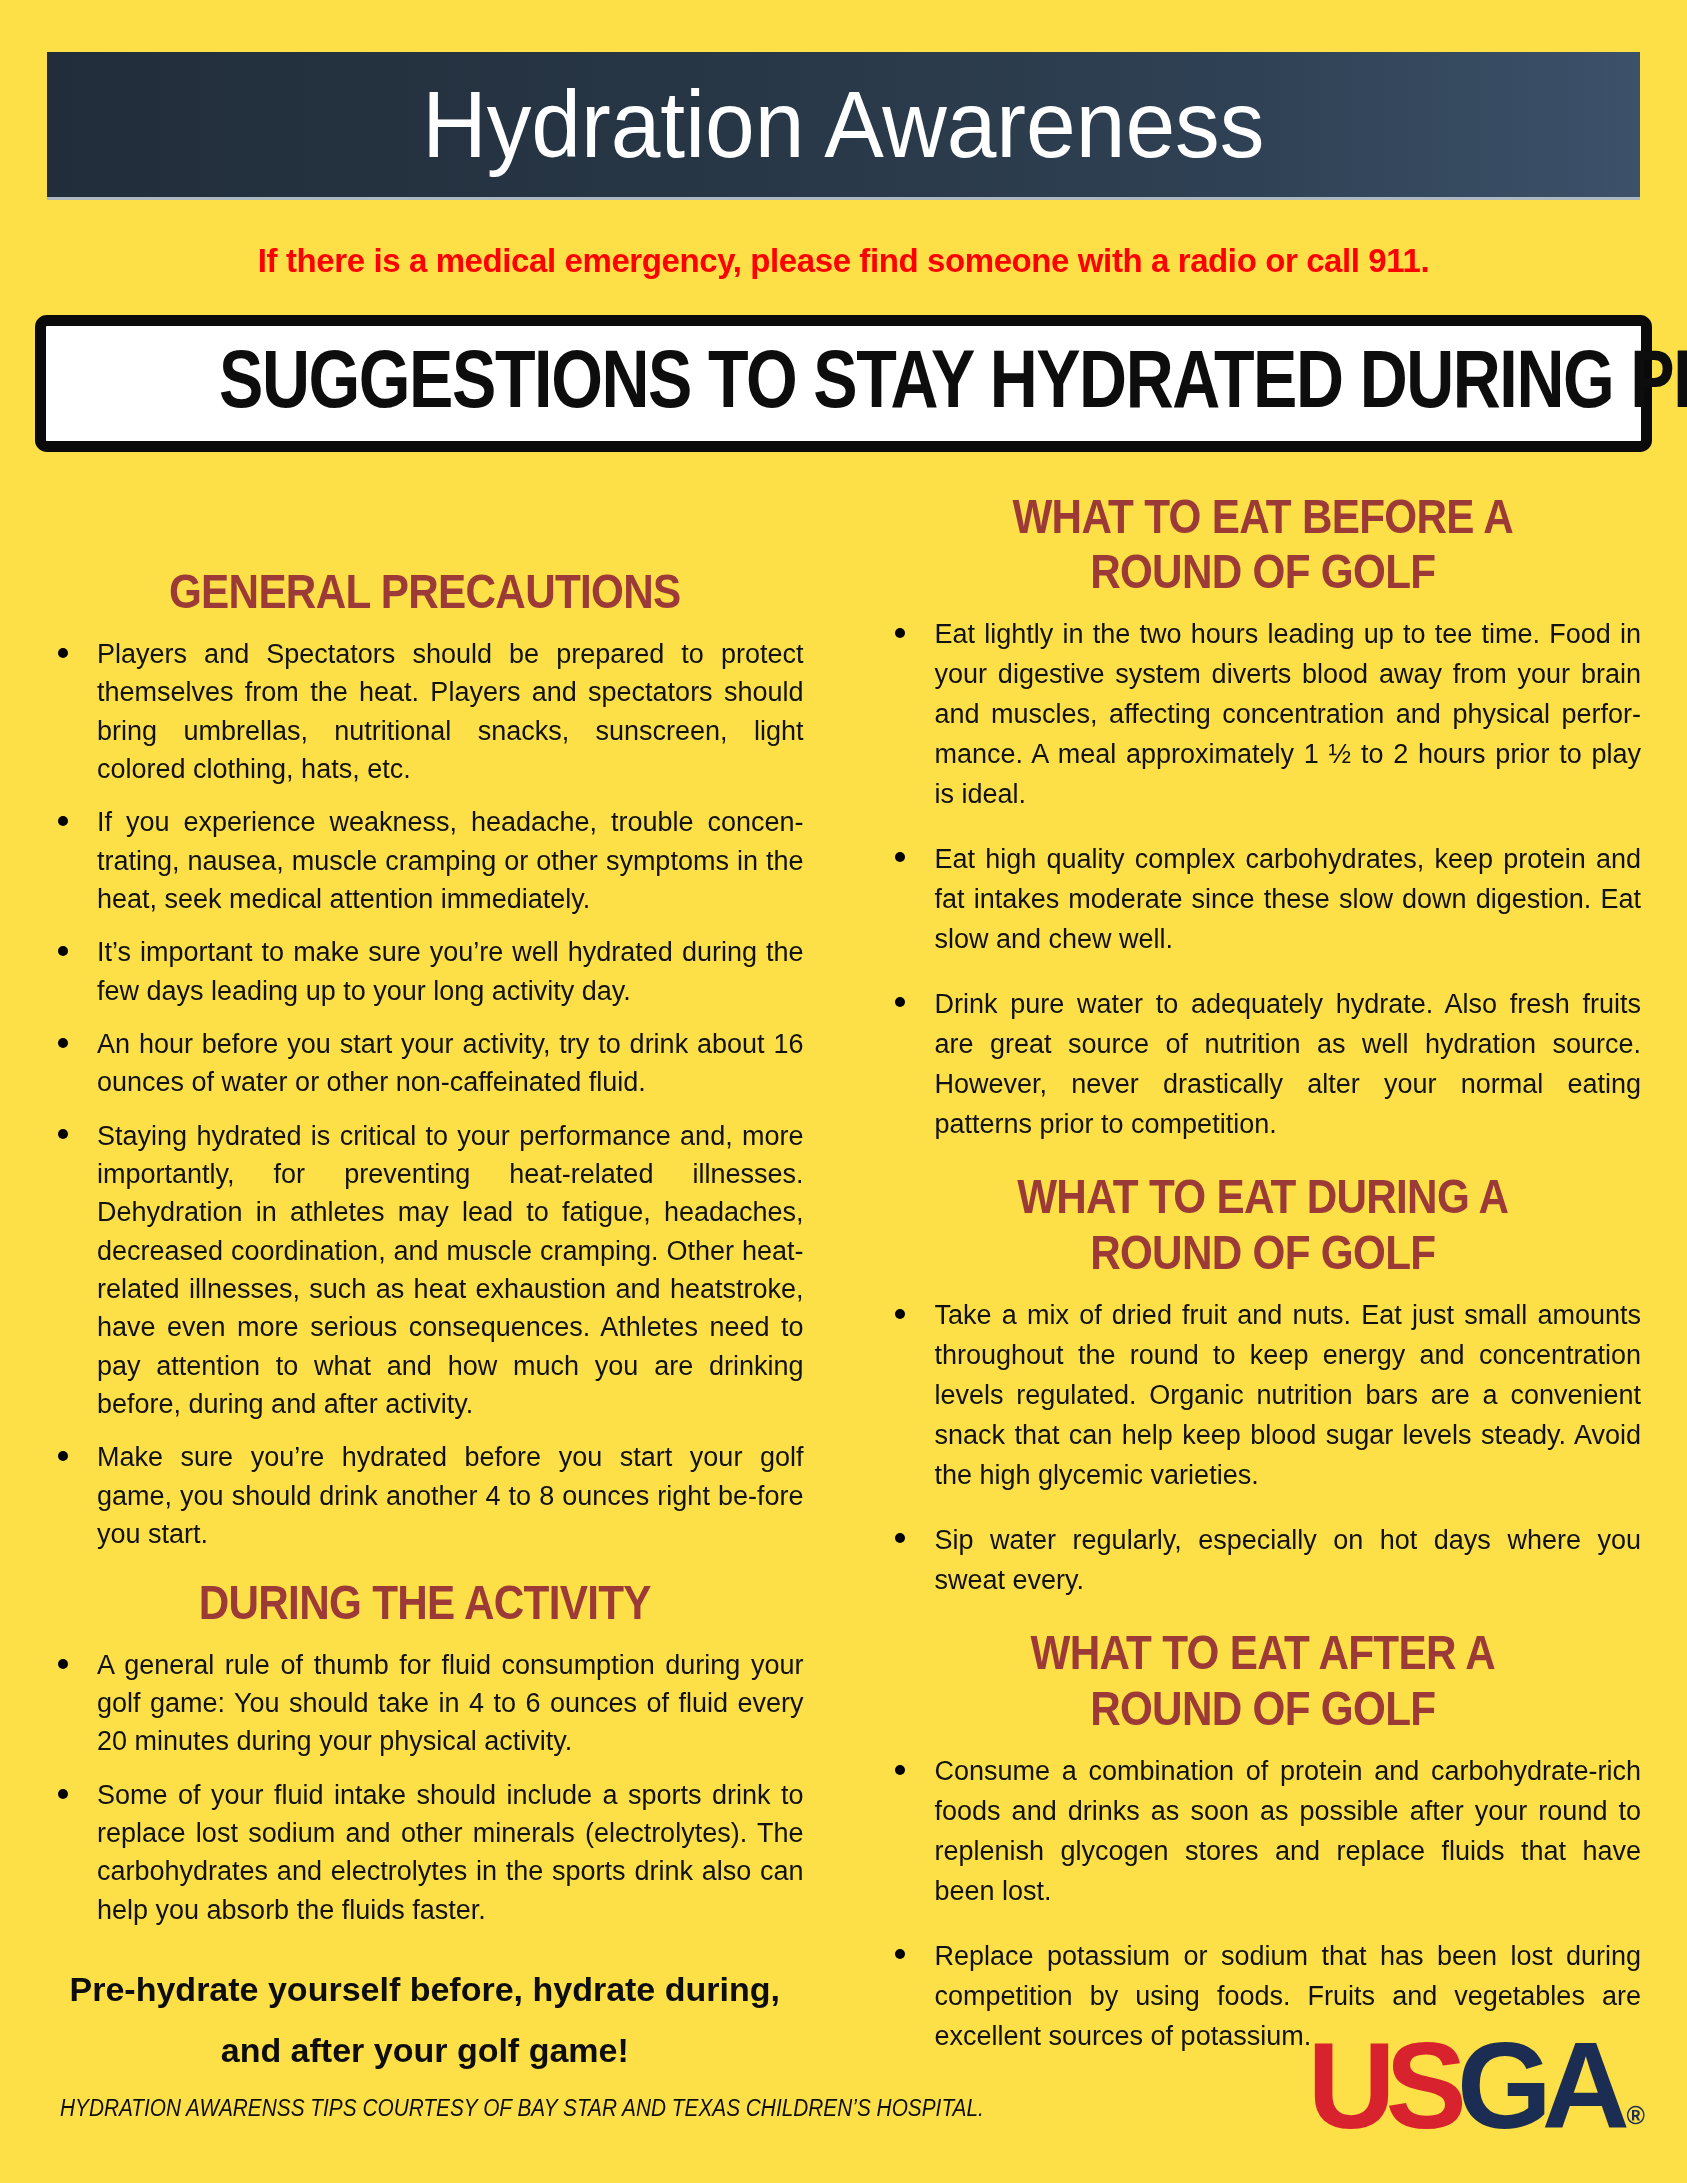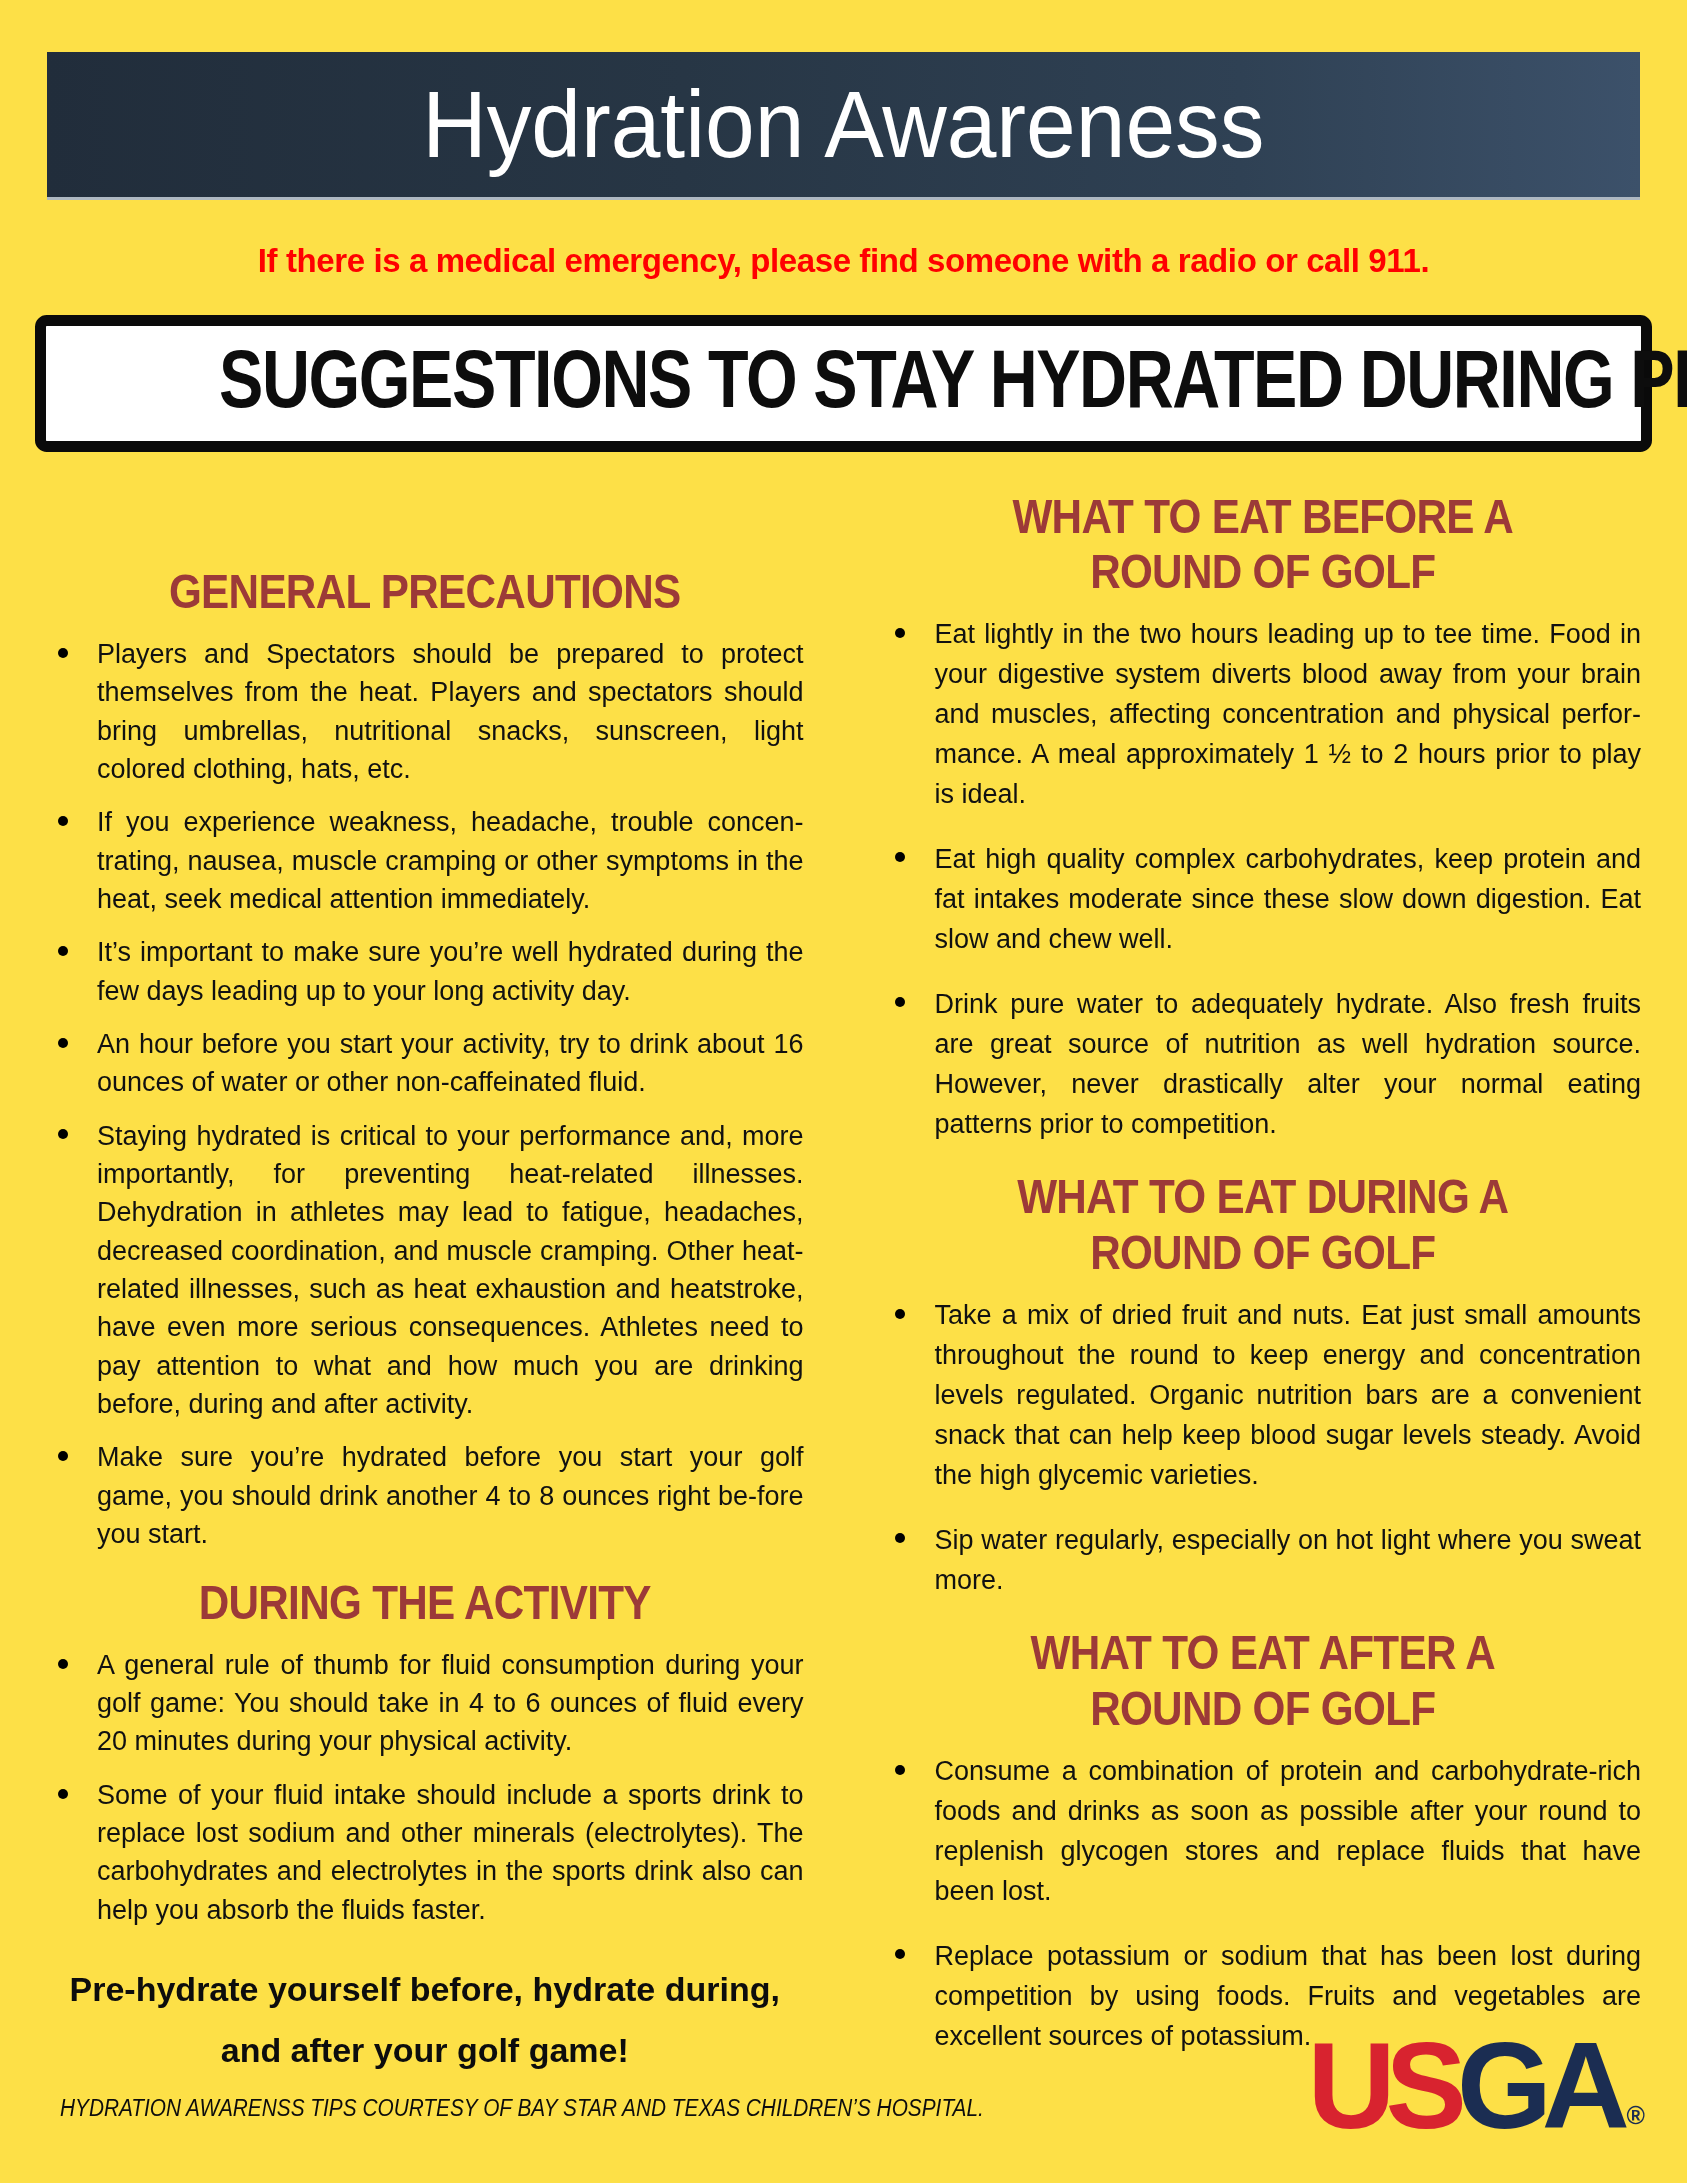--- a/index.html
+++ b/index.html
@@ -219,7 +219,7 @@
       </h2>
       <ul class="bullets">
         <li>Take a mix of dried fruit and nuts. Eat just small amounts throughout the round to keep energy and concentration levels regulated. Organic nutrition bars are a convenient snack that can help keep blood sugar levels steady. Avoid the high glycemic varieties.</li>
-        <li>Sip water regularly, especially on hot light where you sweat more.</li>
+        <li>Sip water regularly, especially on hot days where you sweat every.</li>
       </ul>
 
       <h2 class="section-heading">

